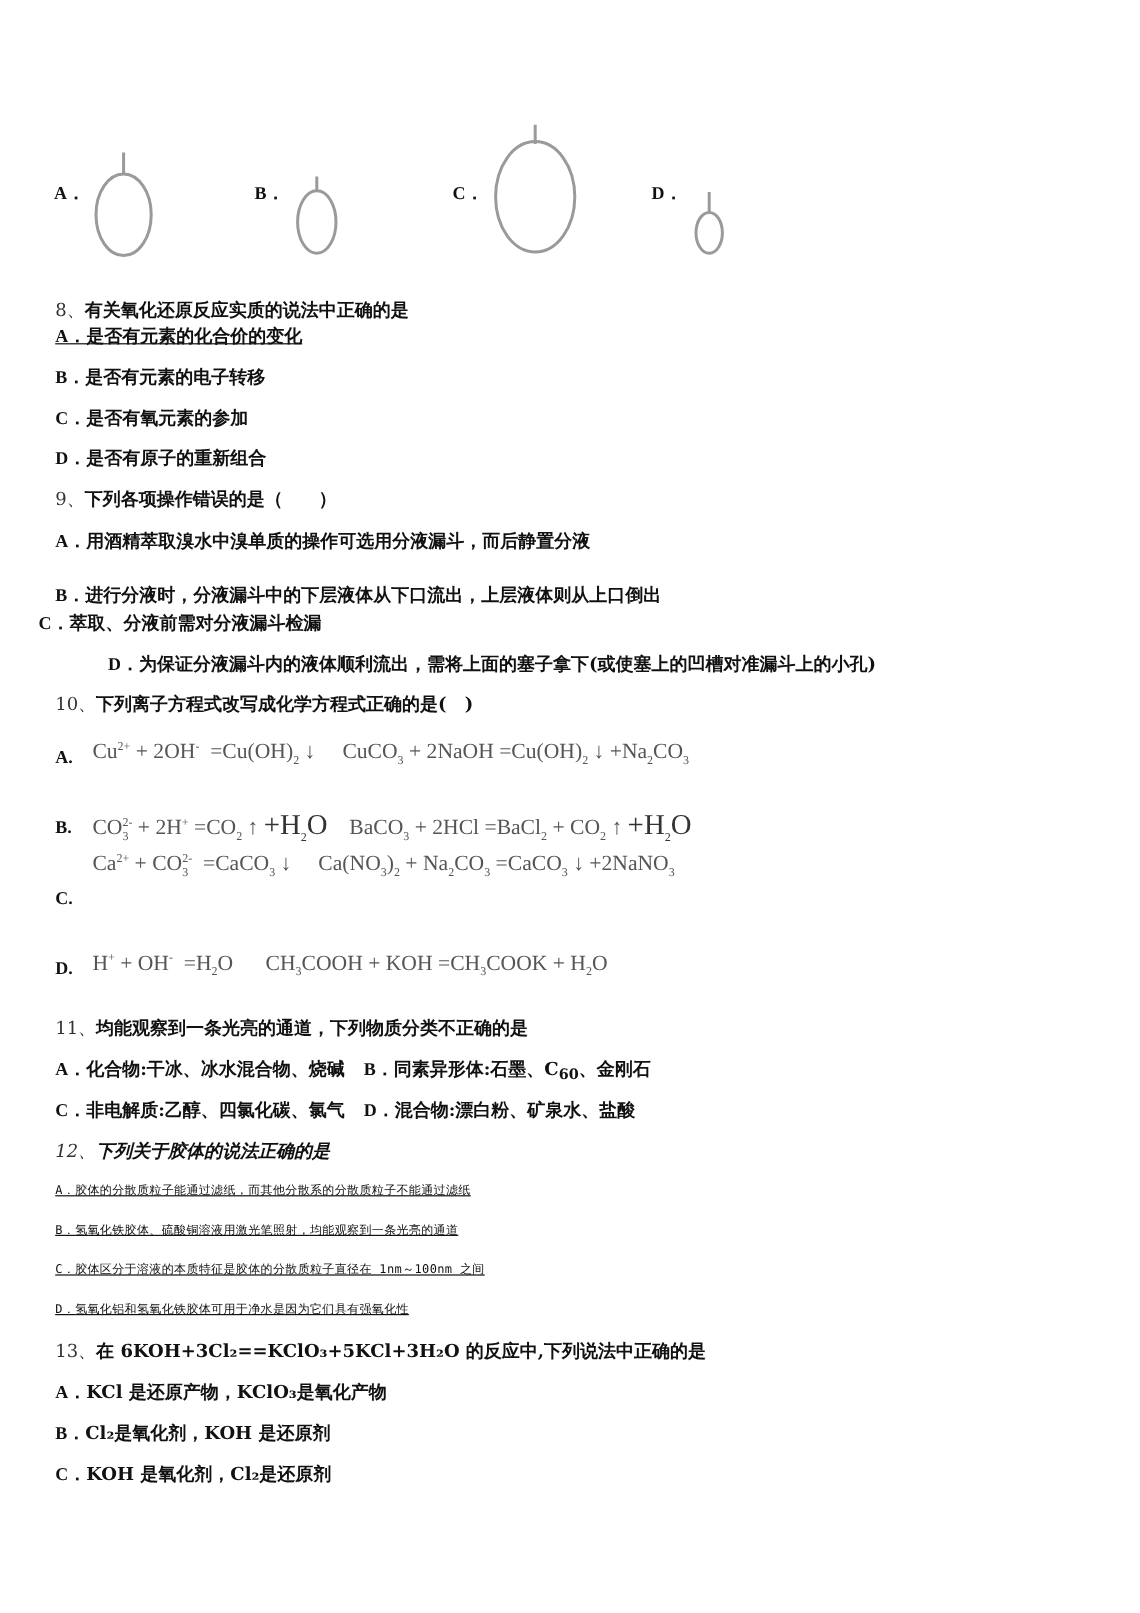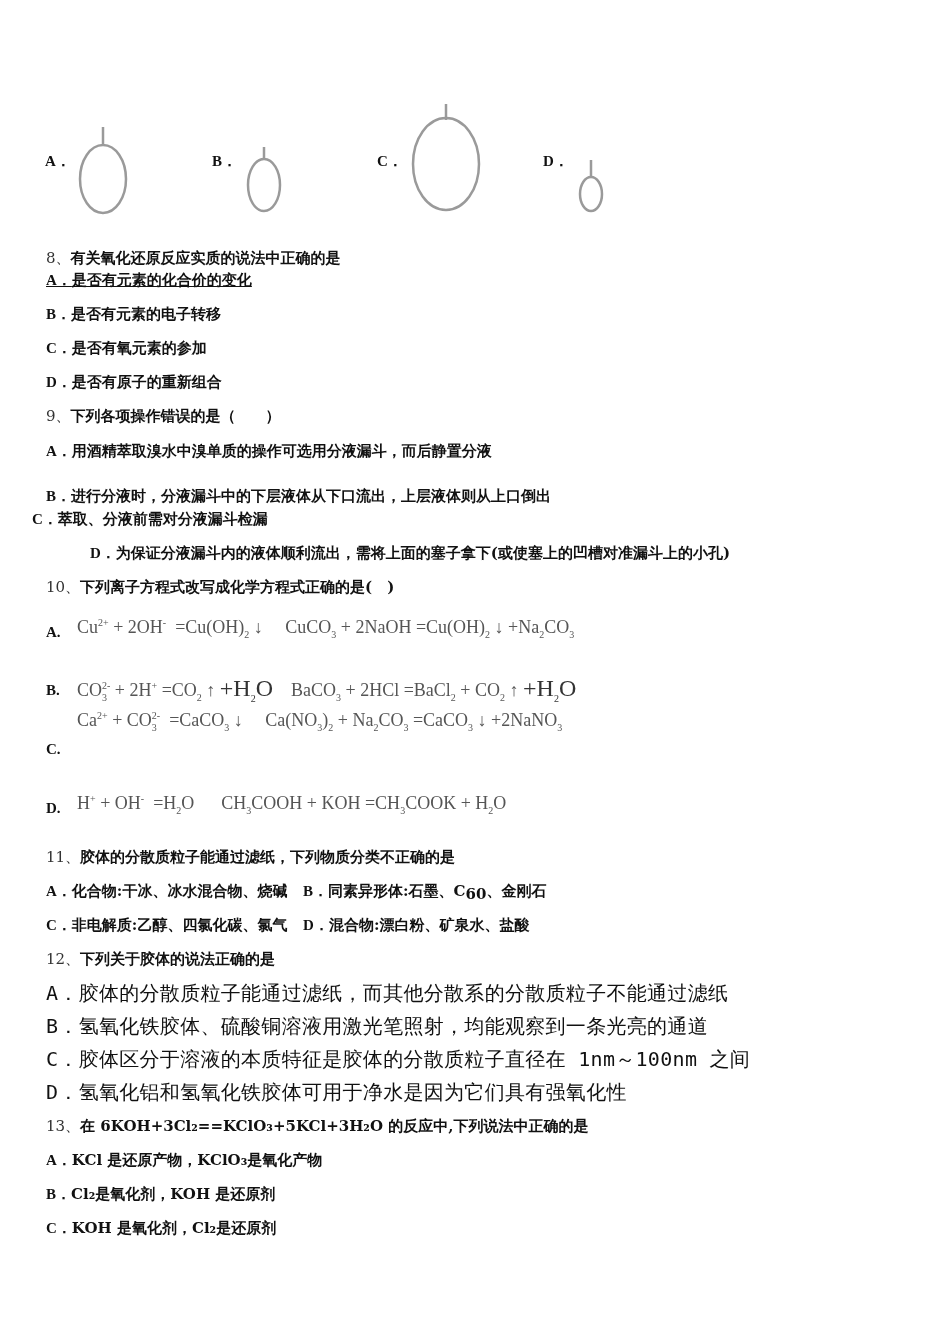--- a/index.html
+++ b/index.html
@@ -102,7 +102,7 @@
 </div>
 
 <div class="abs line" style="left:46px;top:847px;">
-  <span class="qnum">11、</span><span>胶体的分散质粒子能通过滤纸，下列物质分类不正确的是</span>
+  <span class="qnum">11、</span><span>均能观察到一条光亮的通道，下列物质分类不正确的是</span>
 </div>
 <div class="abs line" style="left:46px;top:881px;">
   <span class="opt-label">A．</span><span>化合物:干冰、冰水混合物、烧碱</span>&nbsp;&nbsp;

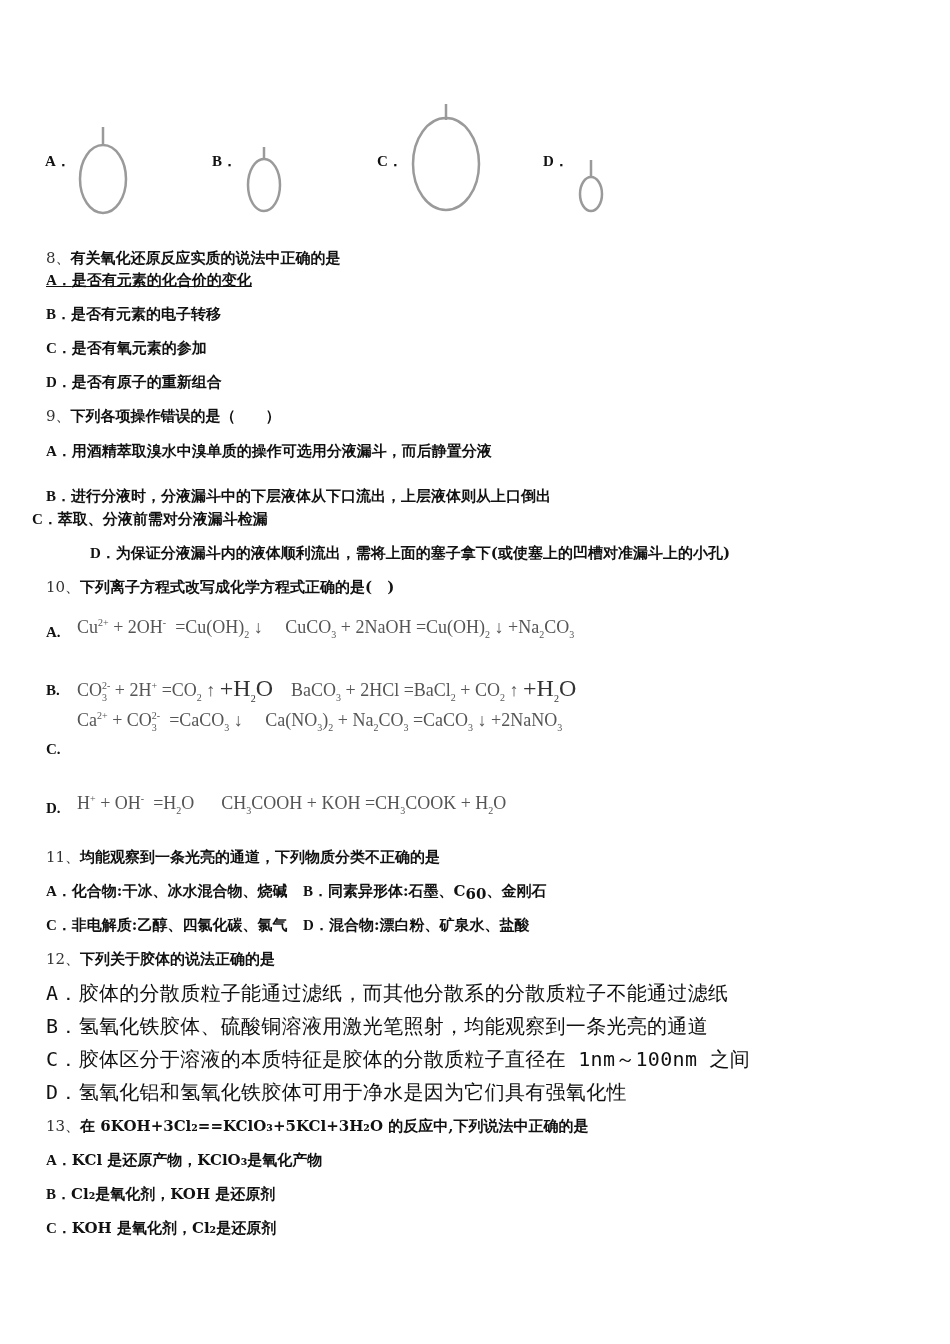--- a/index.html
+++ b/index.html
@@ -13,7 +13,7 @@
     .eq { font-family: "Liberation Serif", serif; font-weight: normal; color: #555; font-size: 18px; line-height: 24px; }
     .eq sub, .eq sup { font-size: 10px; }
     .eq .big { font-size: 24px; color: #333; }
-    .sub { font-size: 15px; vertical-align: -3px; }
+    .sub { font-size: 12px; vertical-align: -3px; }
     .loop-label { font-family: "Liberation Serif", serif; font-weight: bold; font-size: 15px; }
     svg.loop ellipse { fill: none; stroke: #9a9a9a; stroke-width: 2.5; }
     svg.loop line { stroke: #9a9a9a; stroke-width: 2.5; }

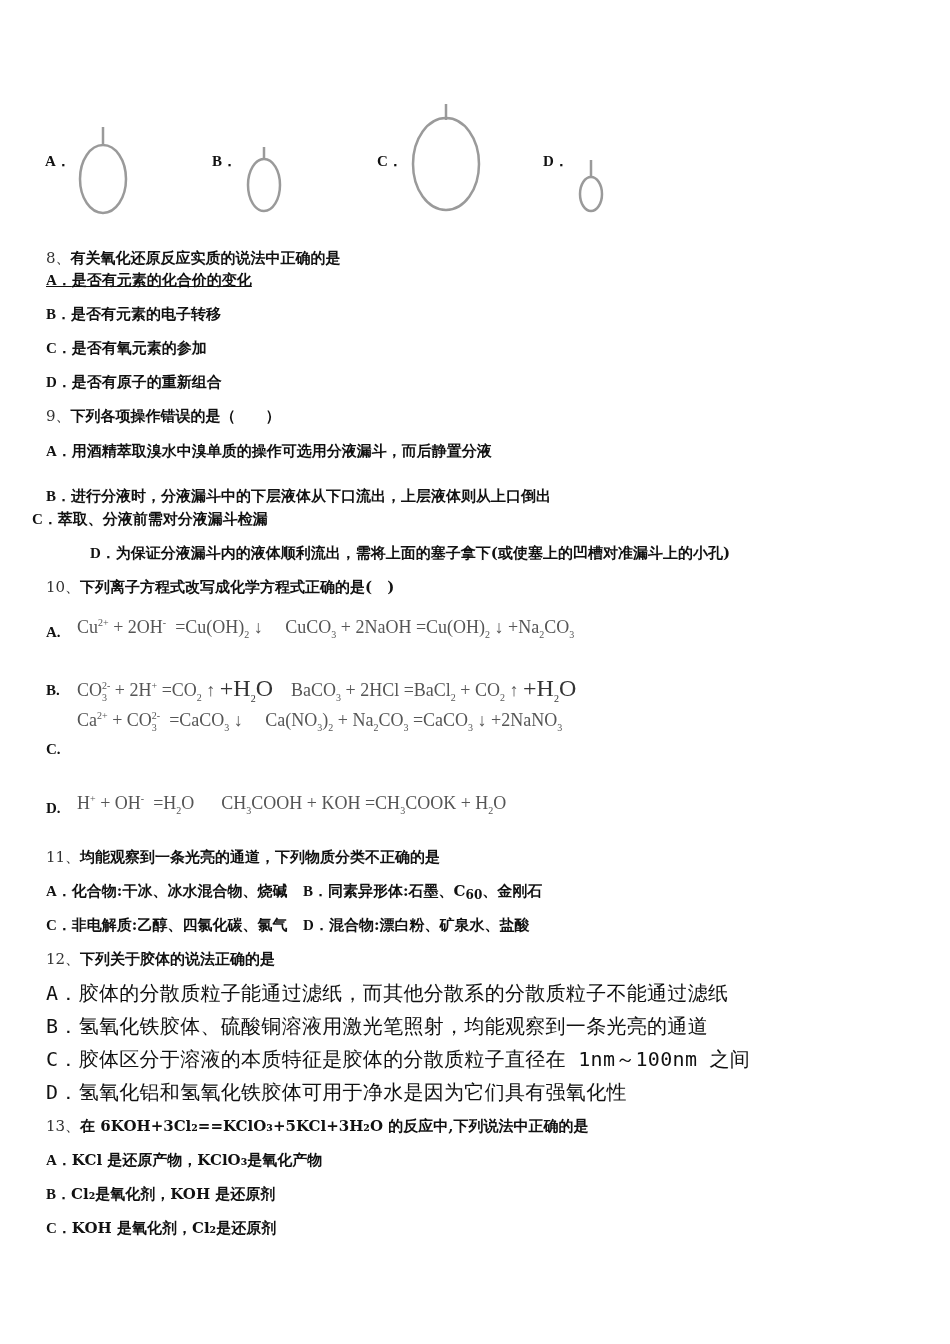--- a/index.html
+++ b/index.html
@@ -113,7 +113,7 @@
   <span class="opt-label">D．</span><span>混合物:漂白粉、矿泉水、盐酸</span>
 </div>
 
-<div class="abs line" style="left:46px;top:949px;">
+<div class="abs line" style="left:46px;top:949px;font-style:italic;">
   <span class="qnum">12、</span><span>下列关于胶体的说法正确的是</span>
 </div>
 <div class="abs line mono-line" style="left:46px;top:983px;">

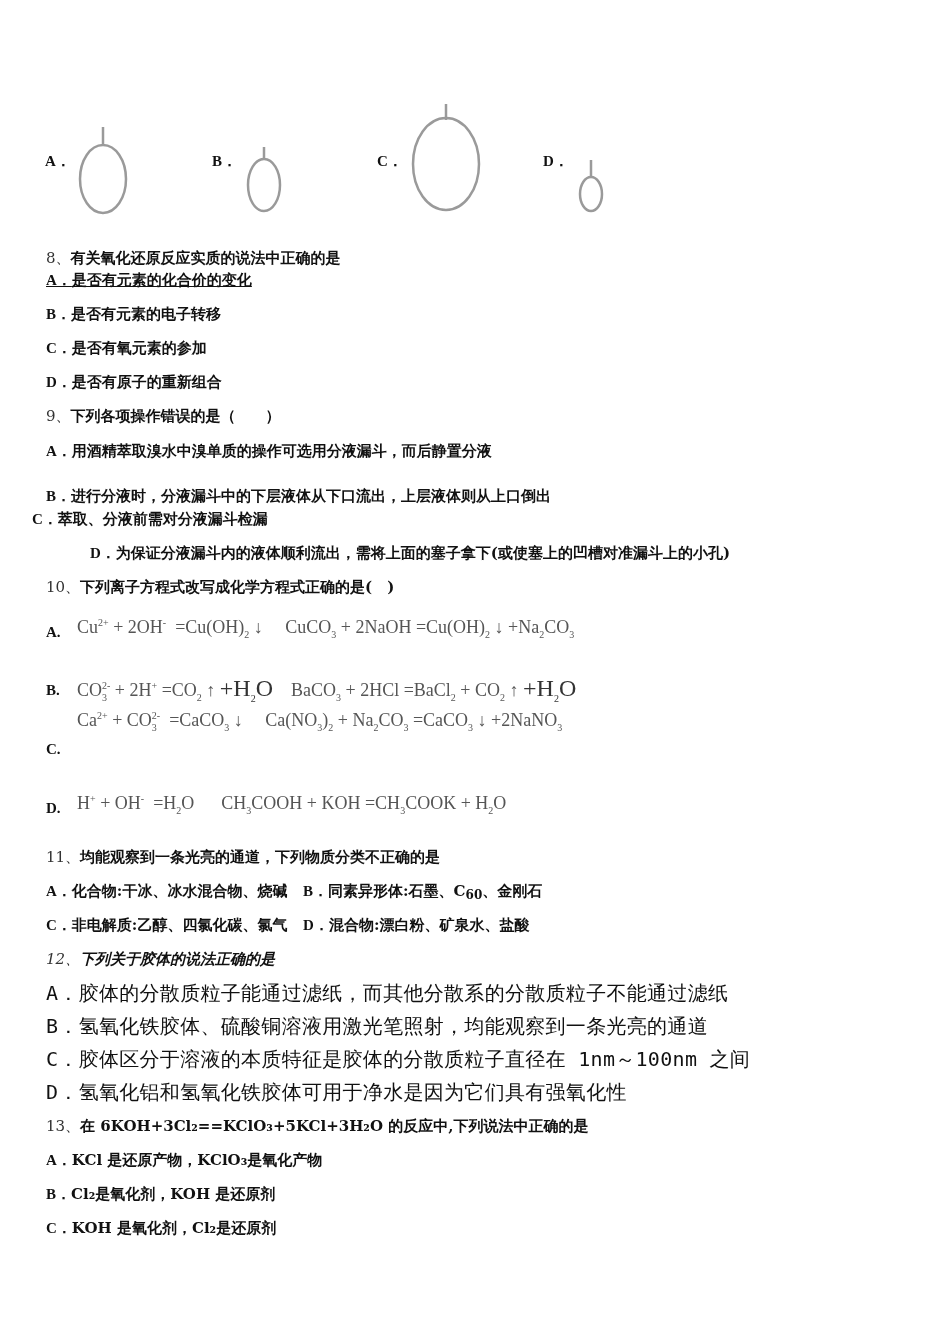--- a/index.html
+++ b/index.html
@@ -9,7 +9,7 @@
     .line { font-size: 15px; line-height: 20px; font-weight: bold; }
     .qnum { font-weight: normal; color: #333; }
     .opt-label { font-family: "Liberation Serif", serif; font-weight: bold; font-size: 15px; }
-    .mono-line { font-family: "DejaVu Sans Mono", "Liberation Mono", monospace; font-size: 20px; font-weight: normal; letter-spacing: 0.3px; }
+    .mono-line { font-family: "DejaVu Sans Mono", "Liberation Mono", monospace; font-size: 10px; font-weight: normal; letter-spacing: 0.3px; text-decoration: underline; }
     .eq { font-family: "Liberation Serif", serif; font-weight: normal; color: #555; font-size: 18px; line-height: 24px; }
     .eq sub, .eq sup { font-size: 10px; }
     .eq .big { font-size: 24px; color: #333; }

